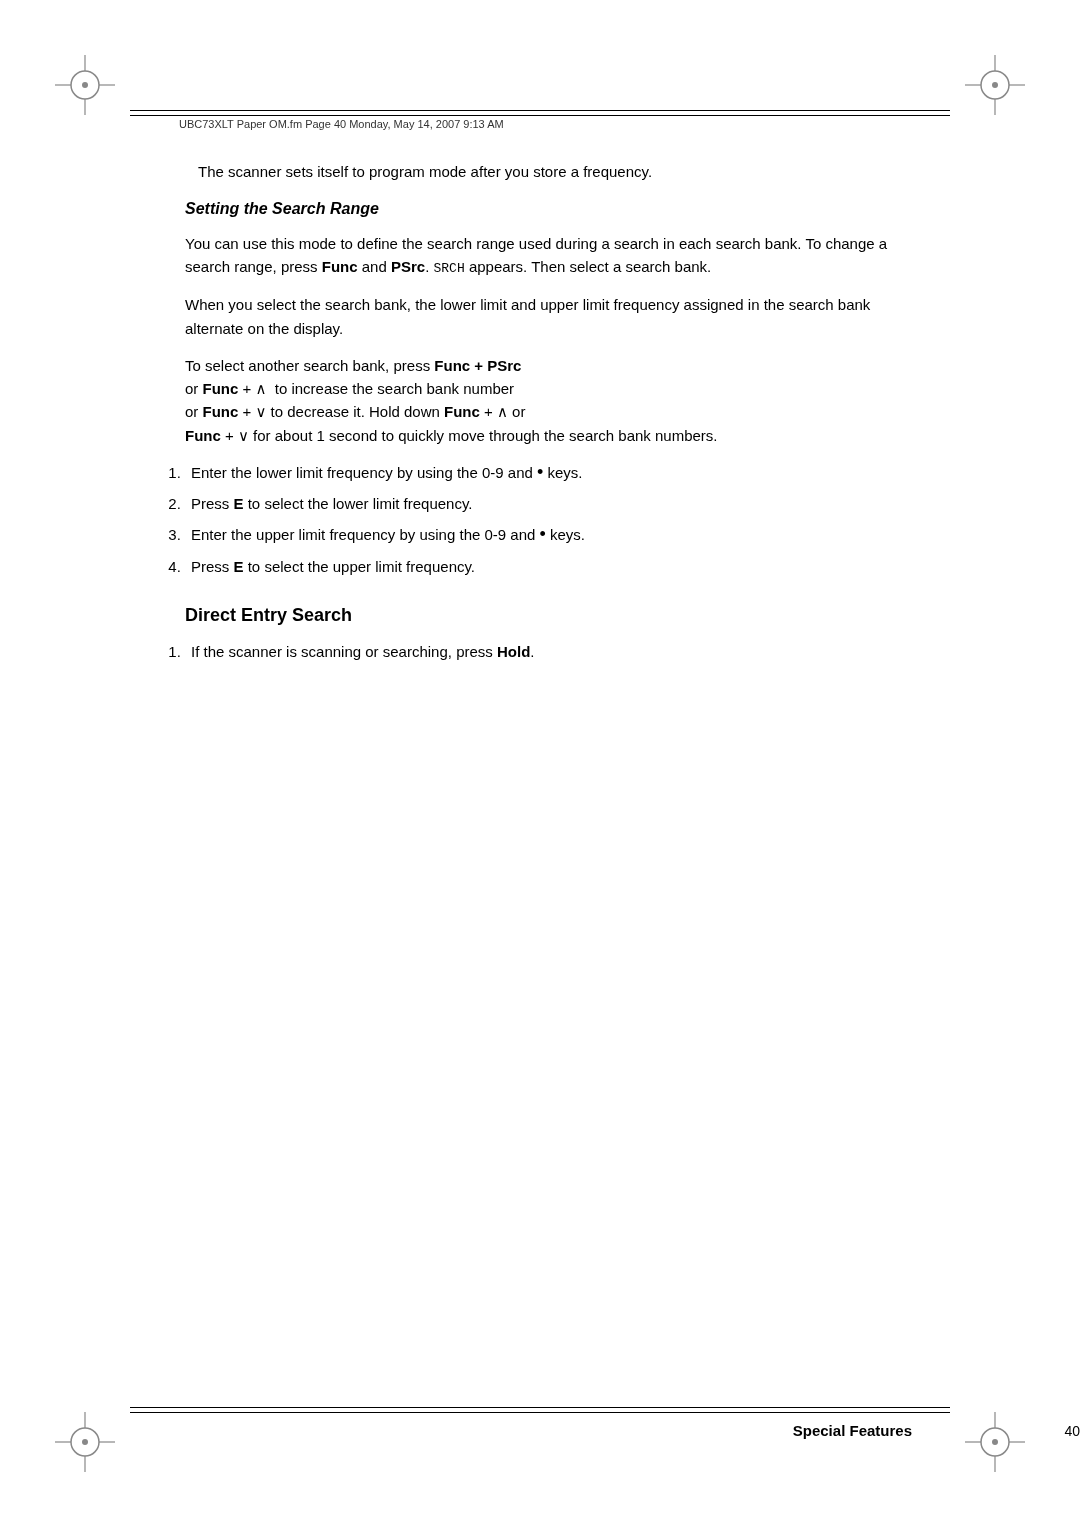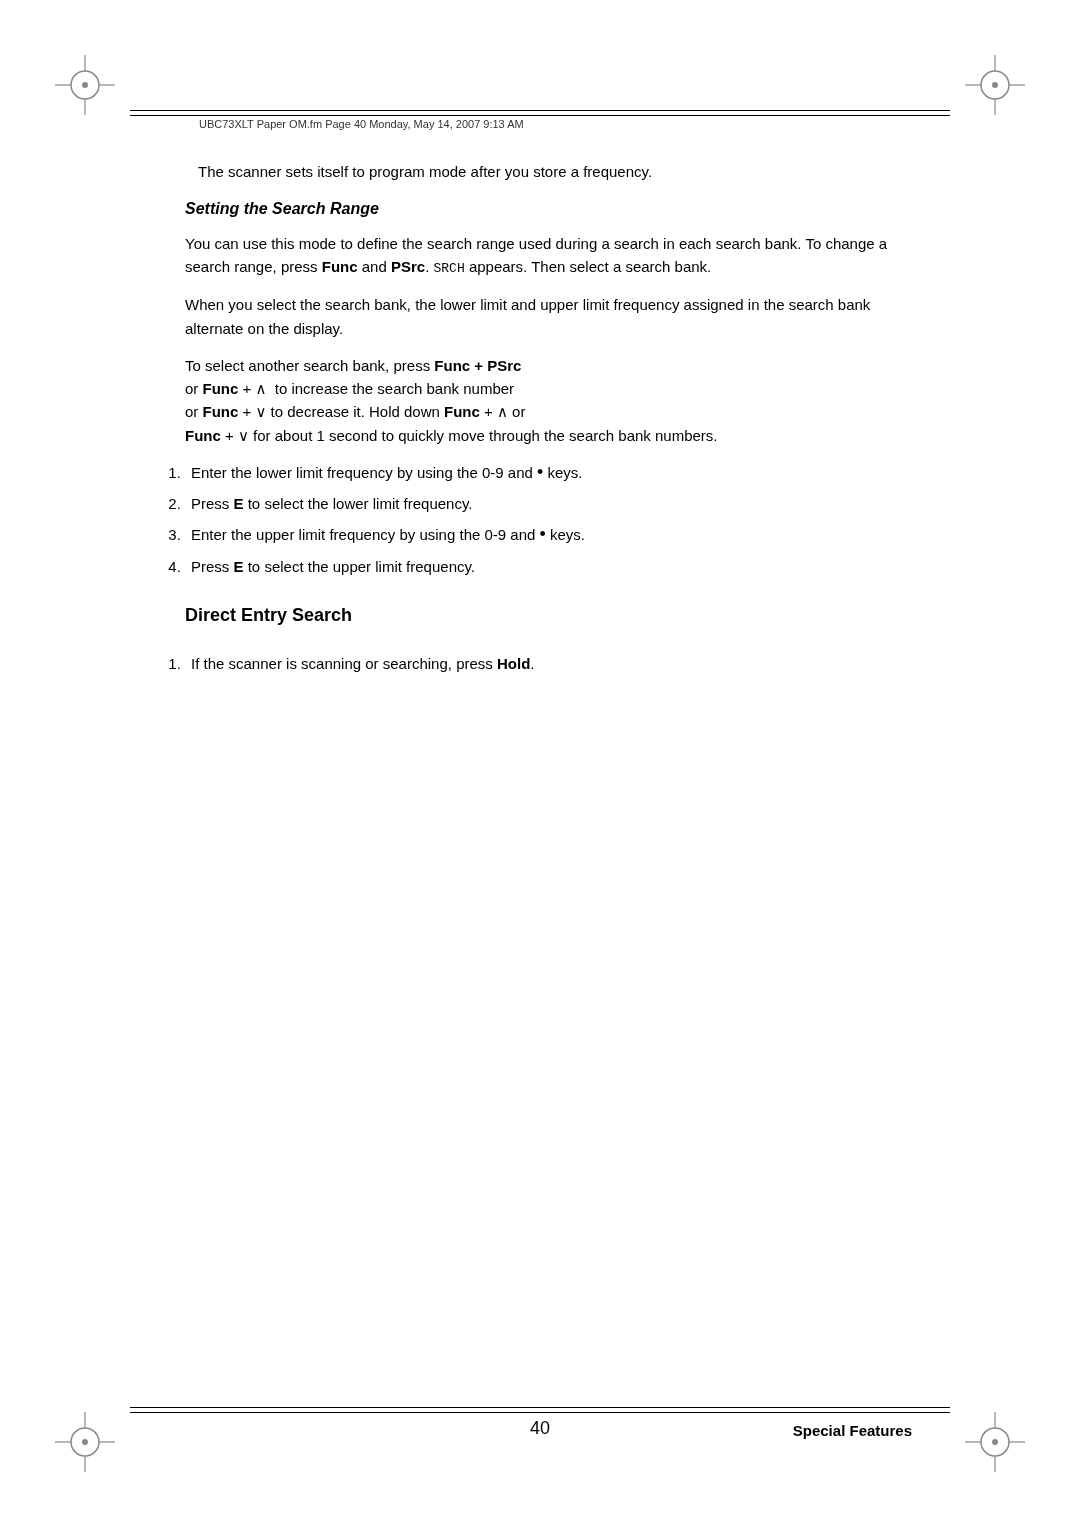--- a/index.html
+++ b/index.html
@@ -56,7 +56,7 @@
     .header-text {
       position: absolute;
       top: 118px;
-      left: 199px;
+      left: 179px;
       font-size: 11px;
       color: #333;
     }

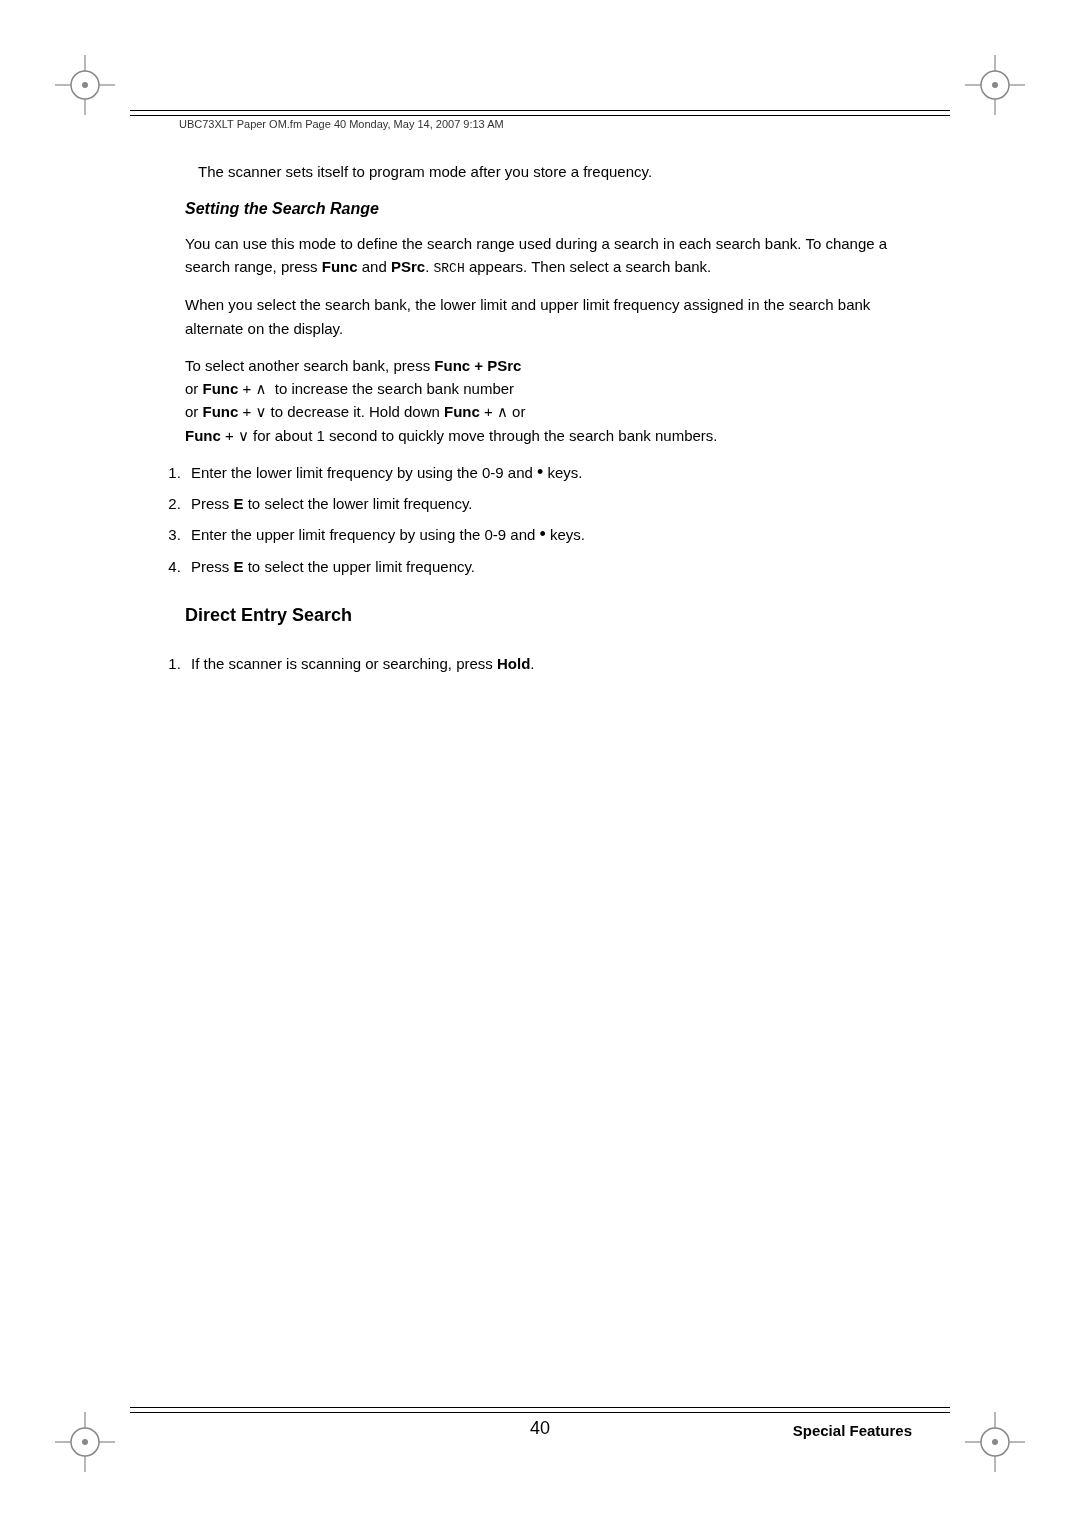--- a/index.html
+++ b/index.html
@@ -88,7 +88,7 @@
       font-style: normal;
       font-weight: bold;
       font-size: 18px;
-      margin-bottom: 22px;
+      margin-bottom: 10px;
       margin-top: 24px;
     }
 

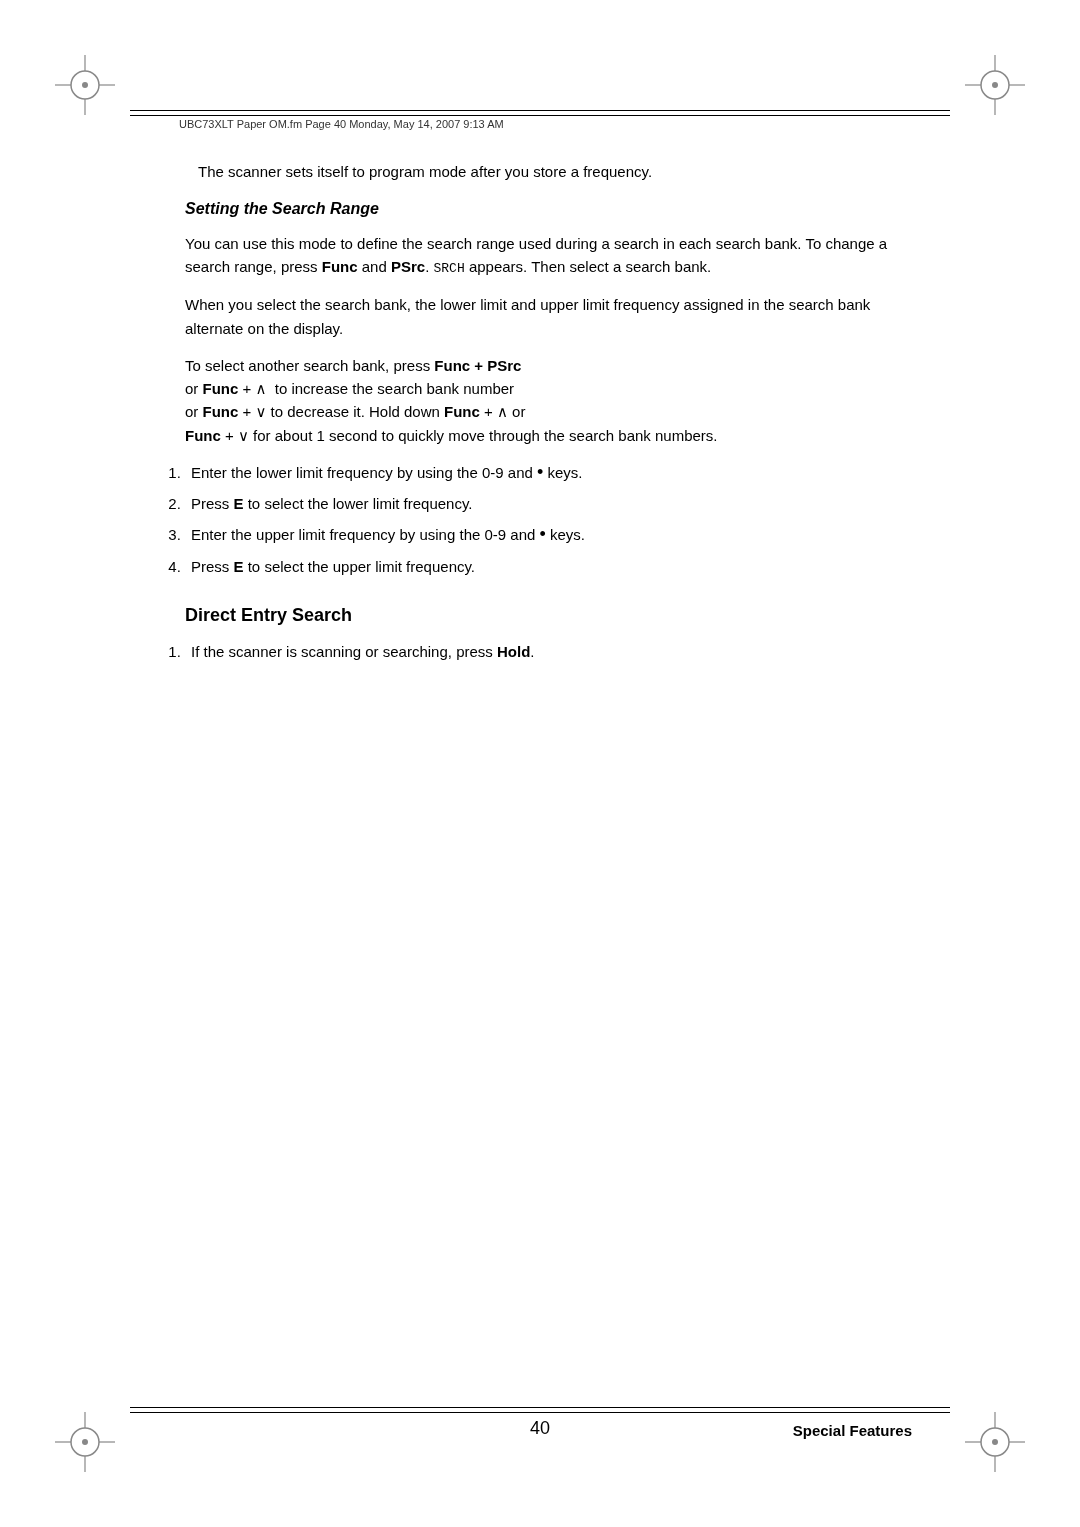--- a/index.html
+++ b/index.html
@@ -135,8 +135,8 @@
       bottom: 88px;
       left: 0;
       right: 0;
-      text-align: center;
-      font-size: 18px;
+      text-align: right;
+      font-size: 14px;
     }
     .bullet-dot { font-size: 18px; line-height: 1; }
   </style>

